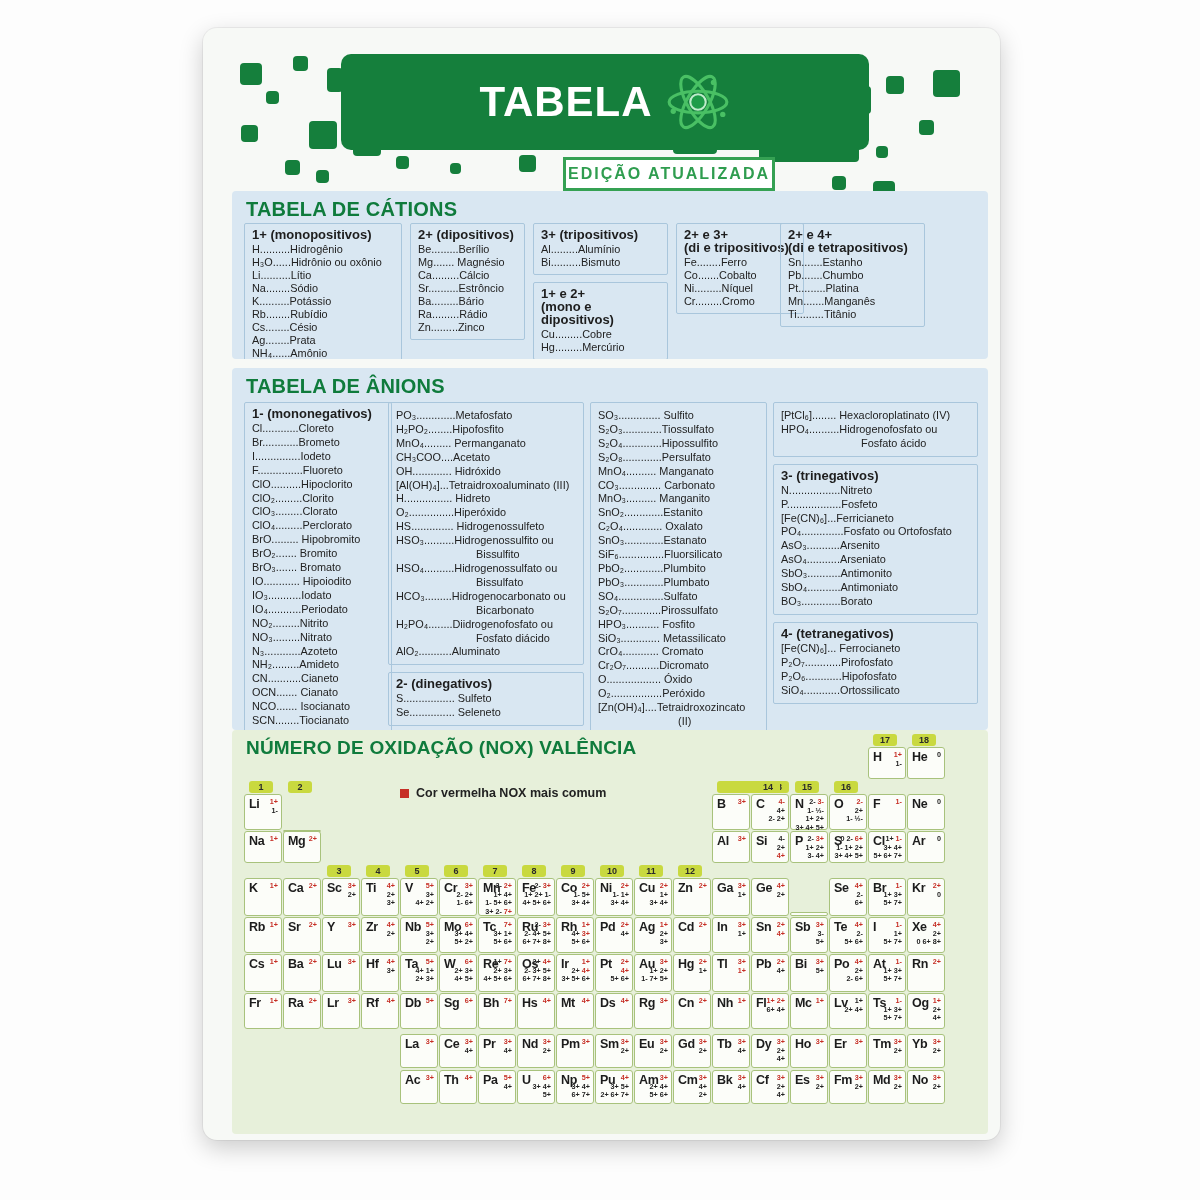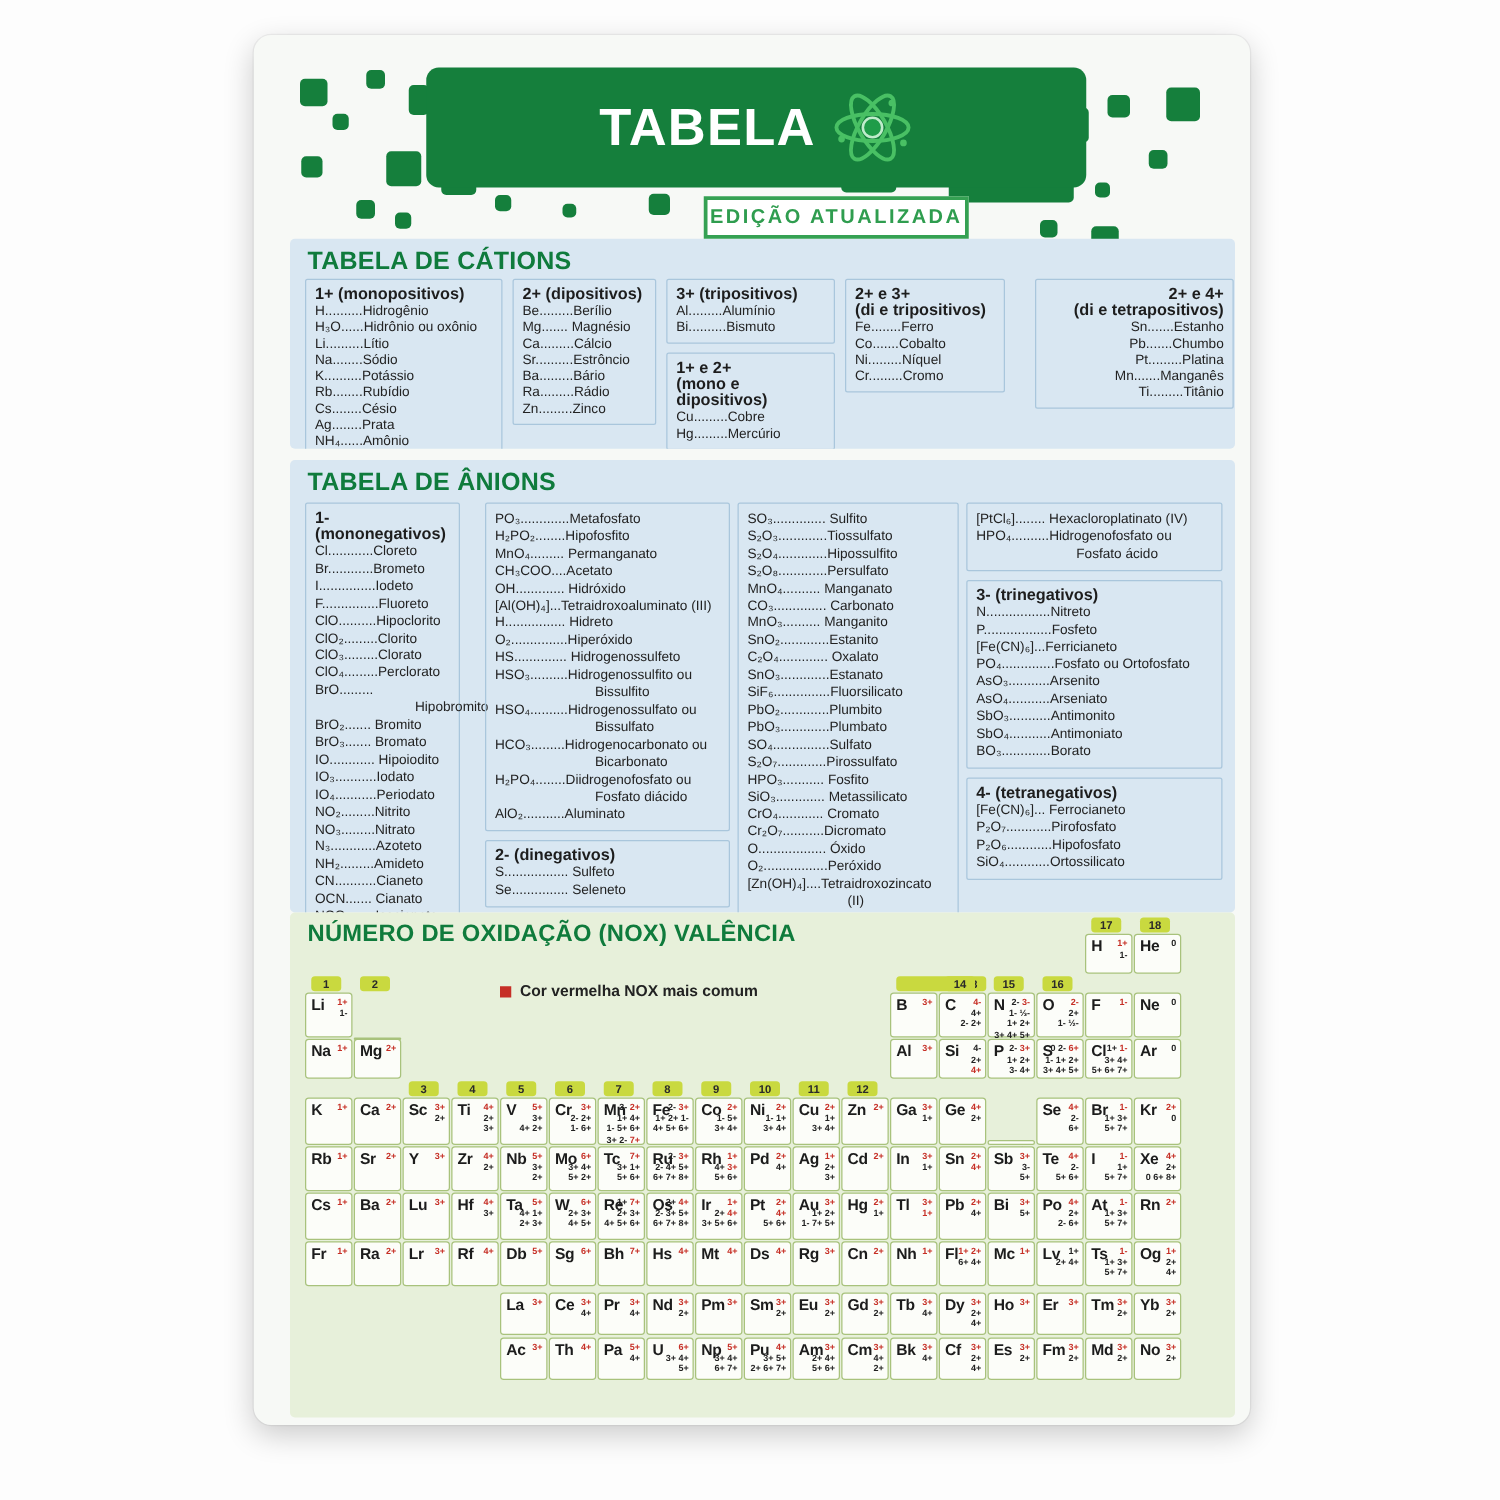--- a/index.html
+++ b/index.html
@@ -163,7 +163,7 @@
               </ul>
             </div>
           </div>
-          <div class="col" style="left: 596px; width: 159px; top: 32px; text-align: right;">
+          <div class="col" style="left: 548px; width: 145px; top: 32px;">
             <div class="grp">
               <div class="grp-h">
                 <div>2+ e 4+</div>

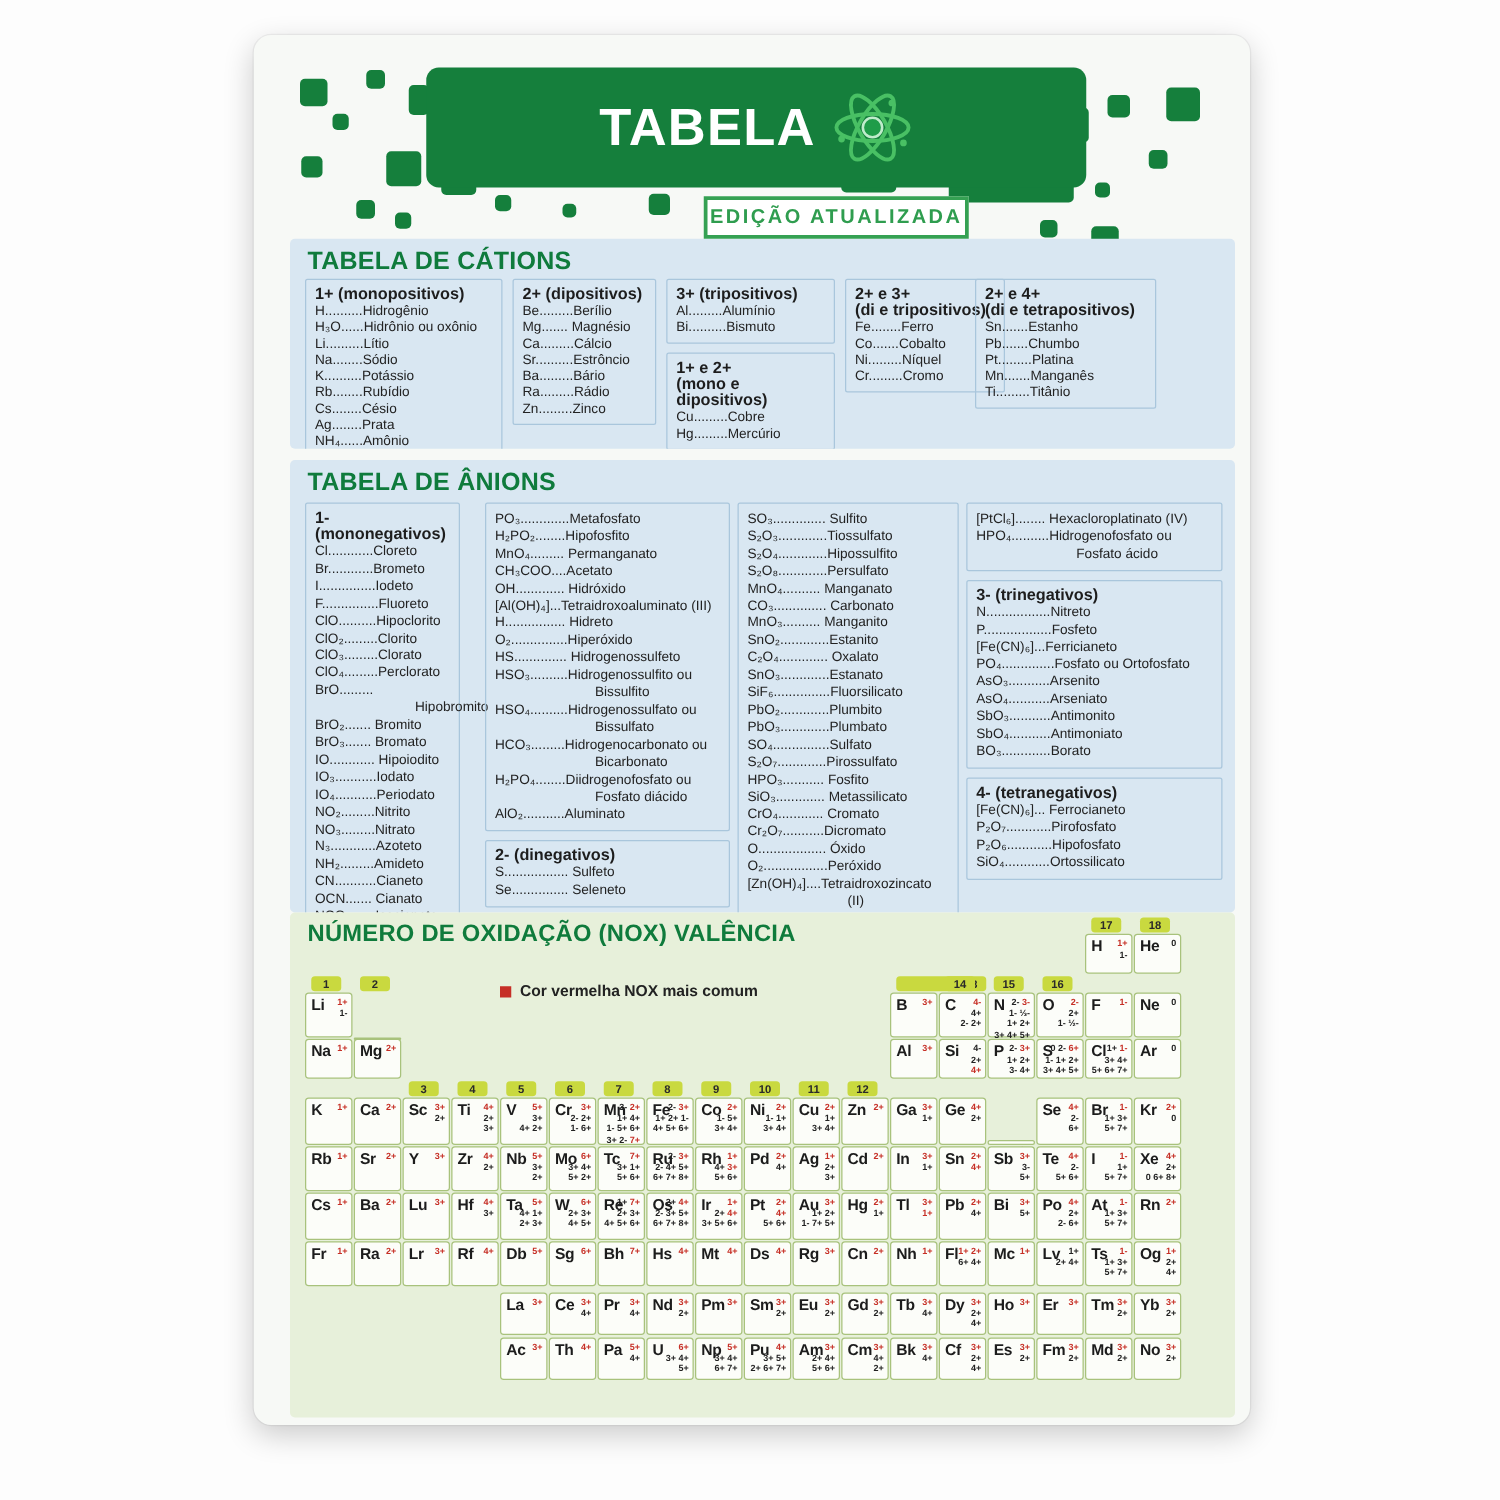--- a/index.html
+++ b/index.html
@@ -184,7 +184,7 @@
     <div class="panel panel-anions">
       <div class="sec-title">TABELA DE ÂNIONS</div>
       <div id="an-cols">
-          <div class="col" style="left: 12px; width: 124px; top: 34px;">
+          <div class="col" style="left: 12px; width: 148px; top: 34px;">
             <div class="grp">
               <div class="grp-h">
                 <div>1- (mononegativos)</div>

